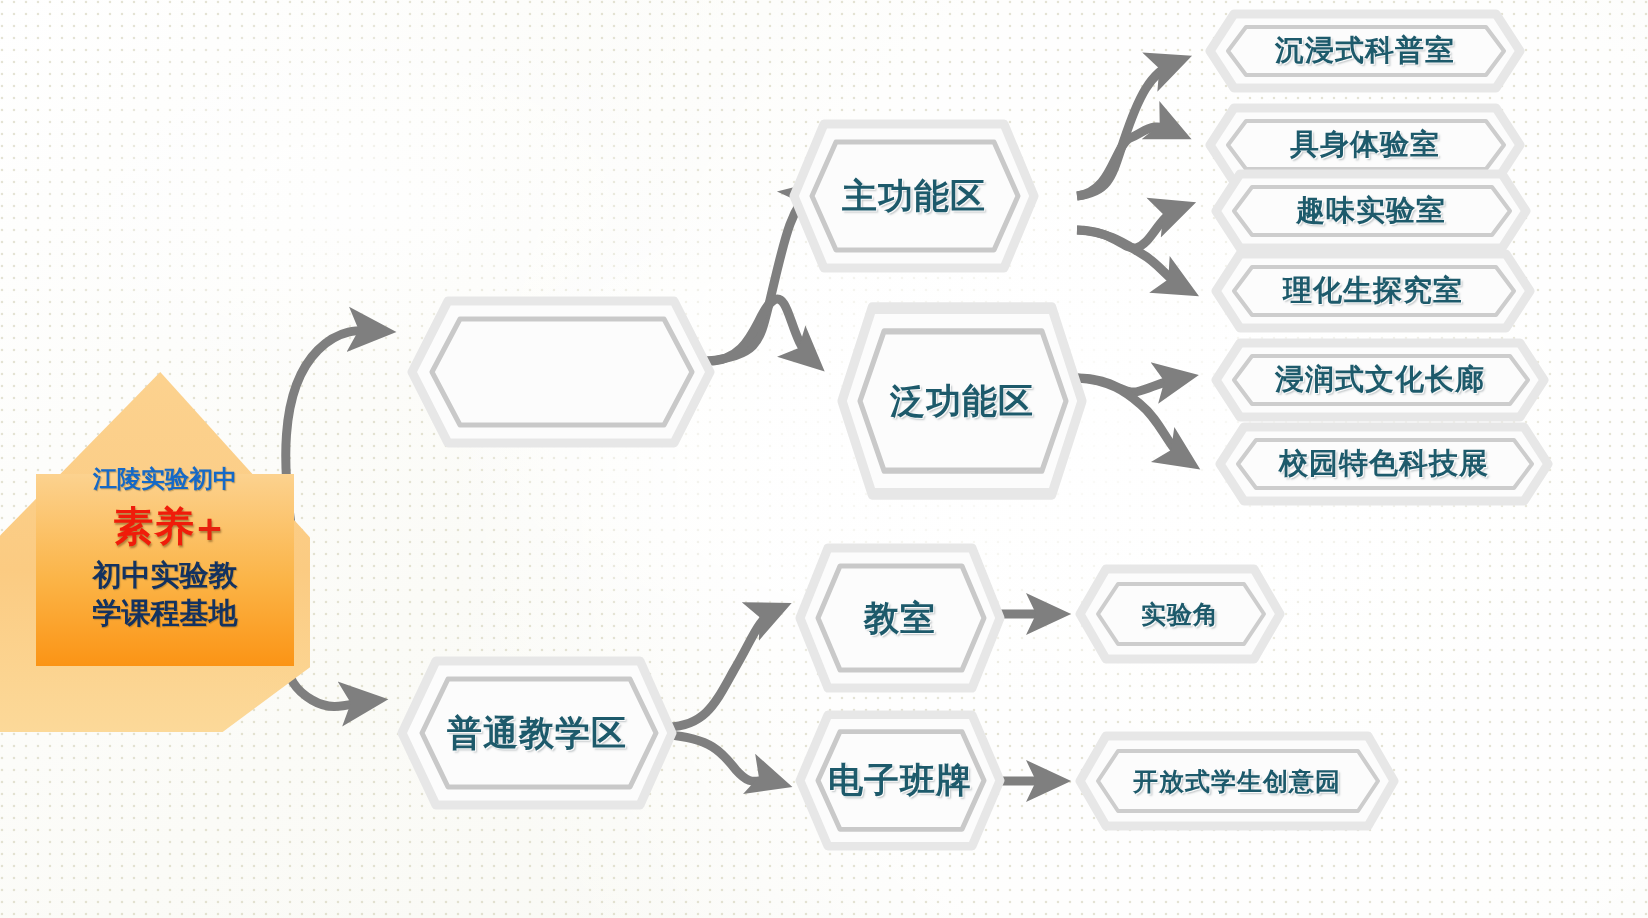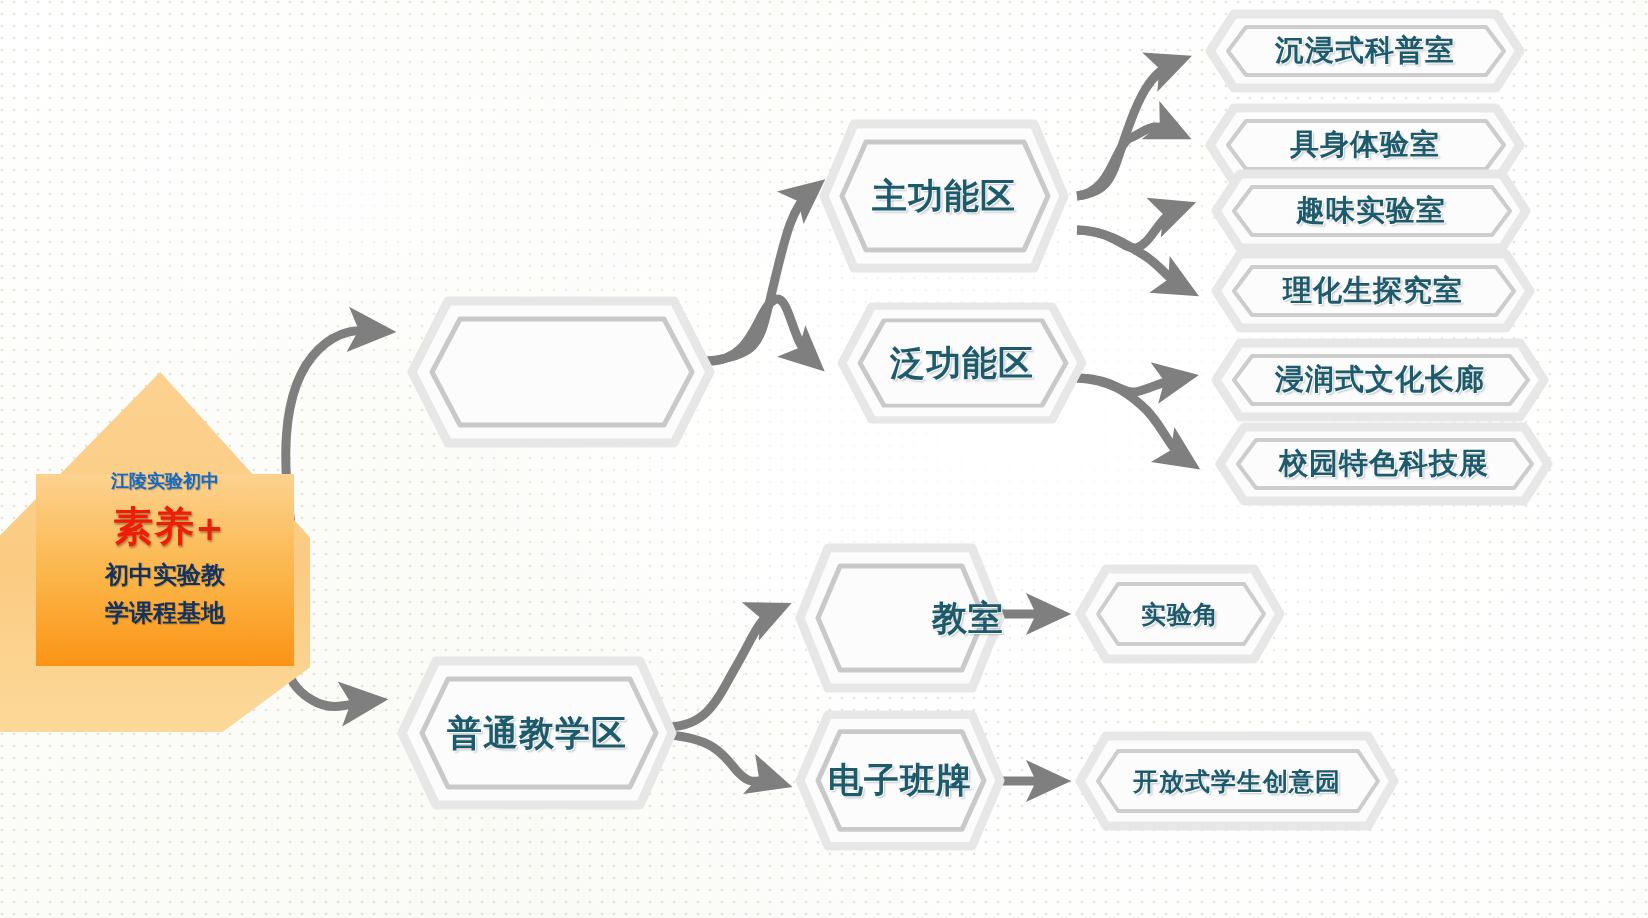--- a/index.html
+++ b/index.html
@@ -161,7 +161,7 @@
     <span class="label">普通教学区</span>
   </div>
 
-  <div class="node lvl2" style="left:820px;top:120px;width:248px;height:152px;">
+  <div class="node lvl2" style="left:790px;top:120px;width:248px;height:152px;">
     <div class="hexwrap">
       <svg viewBox="0 0 248 152" preserveAspectRatio="none">
         <polygon points="34,4 214,4 244,76 214,148 34,148 4,76" fill="#fcfcfc" stroke="#e7e7e7" stroke-width="9" stroke-linejoin="round"></polygon>

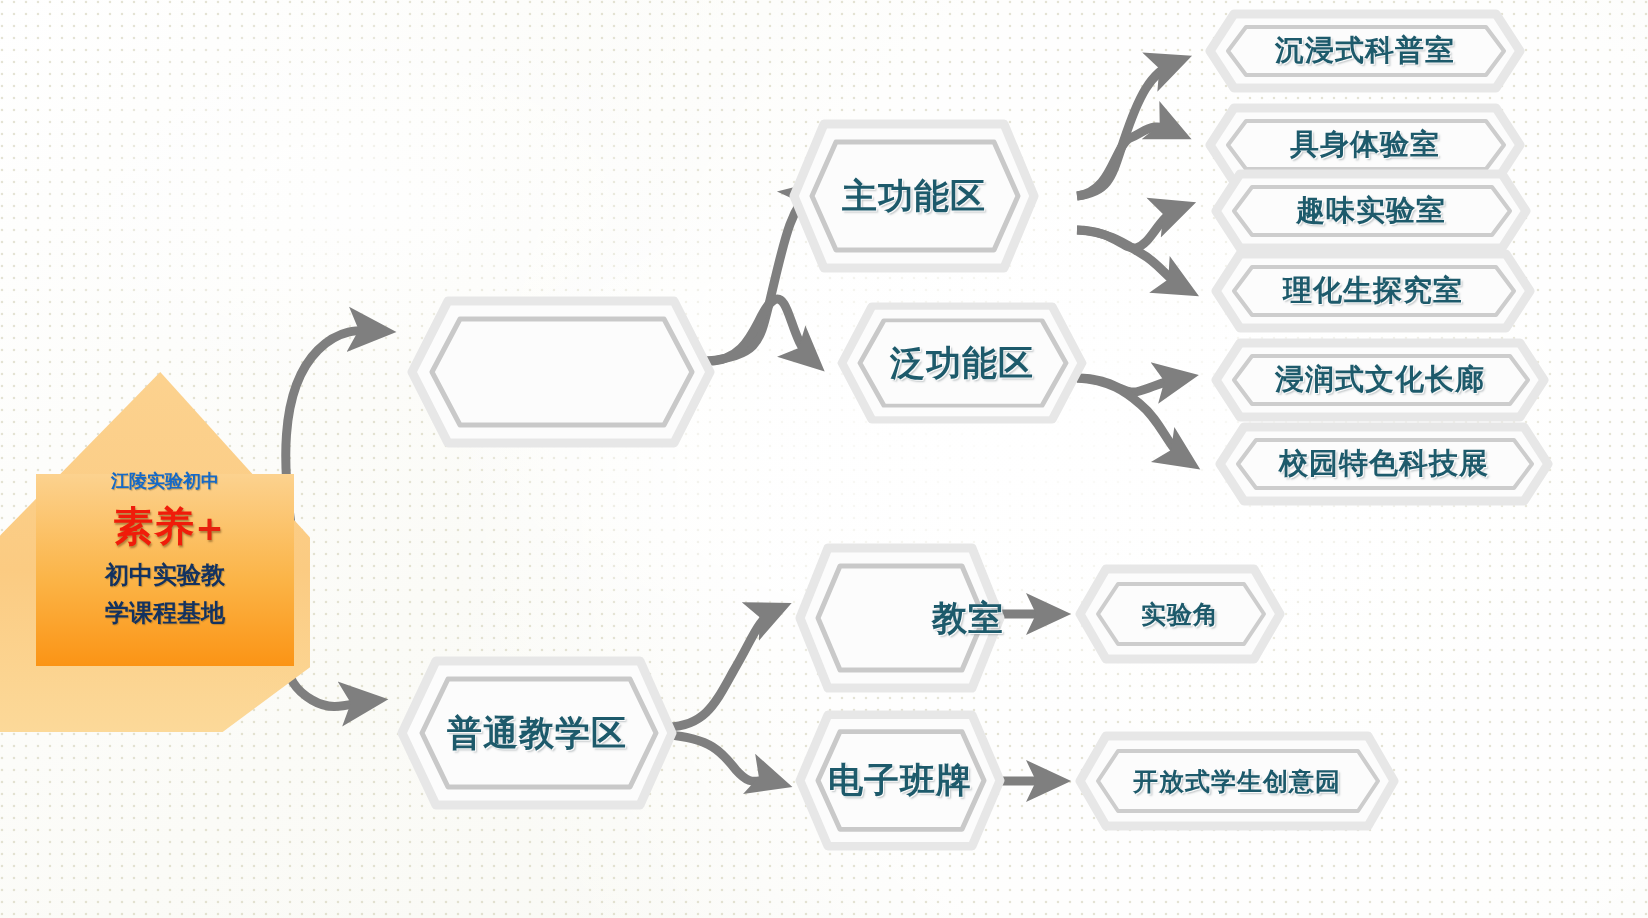--- a/index.html
+++ b/index.html
@@ -171,7 +171,7 @@
     <span class="label">主功能区</span>
   </div>
 
-  <div class="node lvl2" style="left:838px;top:303px;width:248px;height:120px;">
+  <div class="node lvl2" style="left:838px;top:303px;width:248px;height:196px;">
     <div class="hexwrap">
       <svg viewBox="0 0 248 152" preserveAspectRatio="none">
         <polygon points="34,4 214,4 244,76 214,148 34,148 4,76" fill="#fcfcfc" stroke="#e7e7e7" stroke-width="9" stroke-linejoin="round"></polygon>

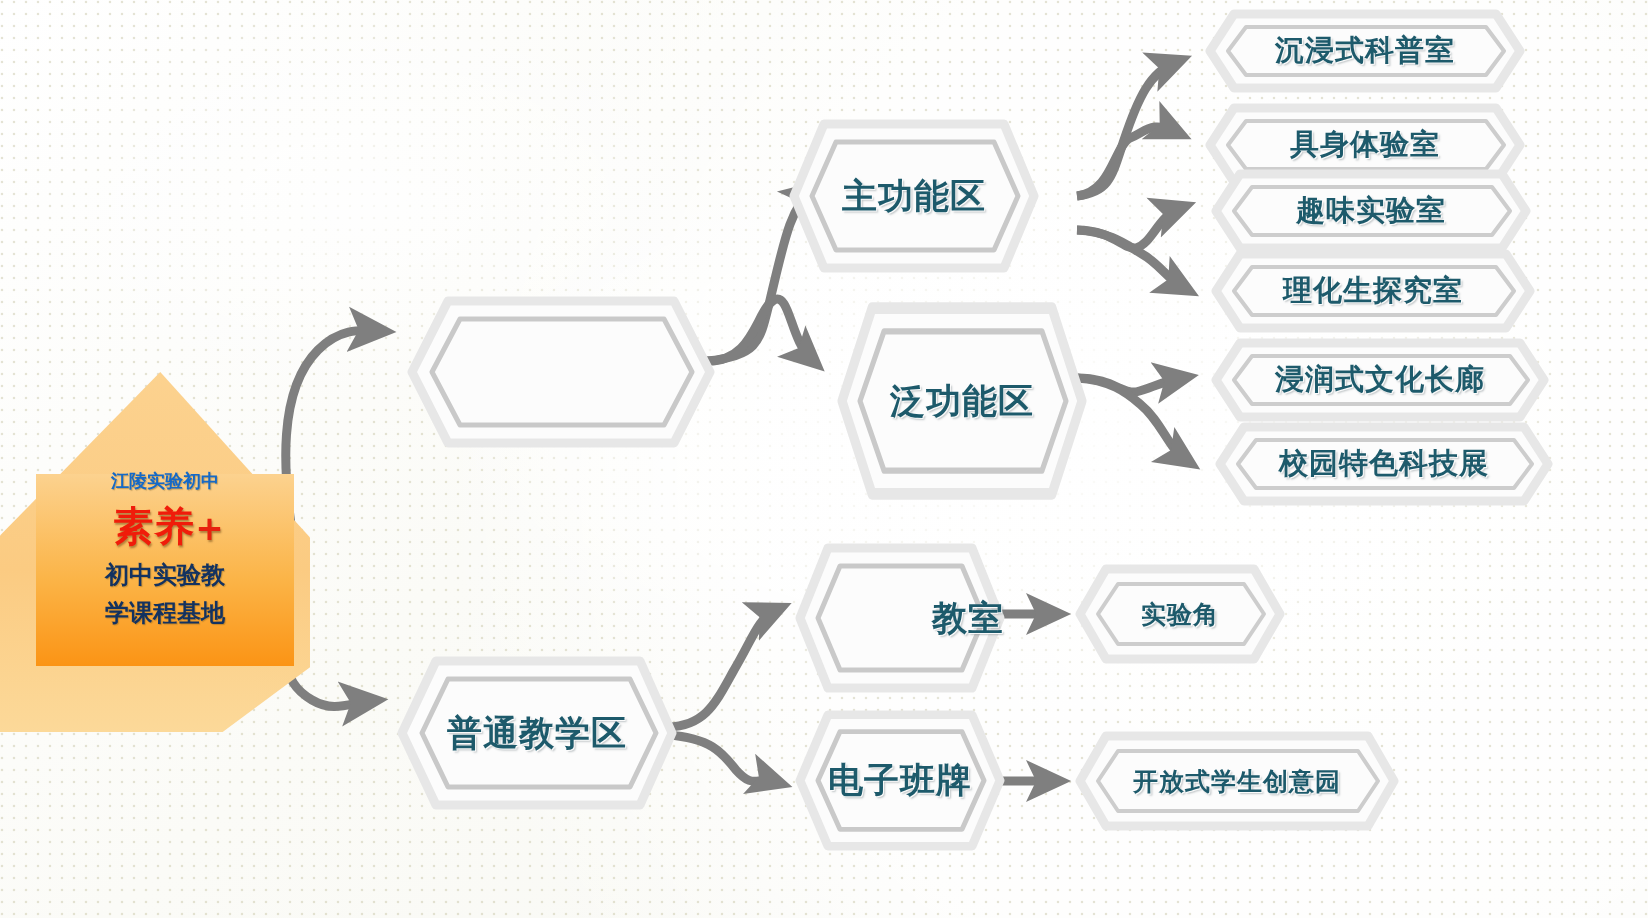--- a/index.html
+++ b/index.html
@@ -70,9 +70,10 @@
     text-align:center;z-index:4;
   }
   #root .r-line1{
-    font-size:18px;font-weight:bold;color:#1569c7;letter-spacing:0px;
+    font-size:24px;font-weight:bold;color:#1569c7;letter-spacing:0px;
     text-shadow:1px 1px 1px rgba(90,70,20,0.35);
     line-height:34px;
+    font-family:Liberation Mono, monospace;
   }
   #root .r-line2{
     font-size:40px;font-weight:bold;color:#f01c0a;letter-spacing:1px;

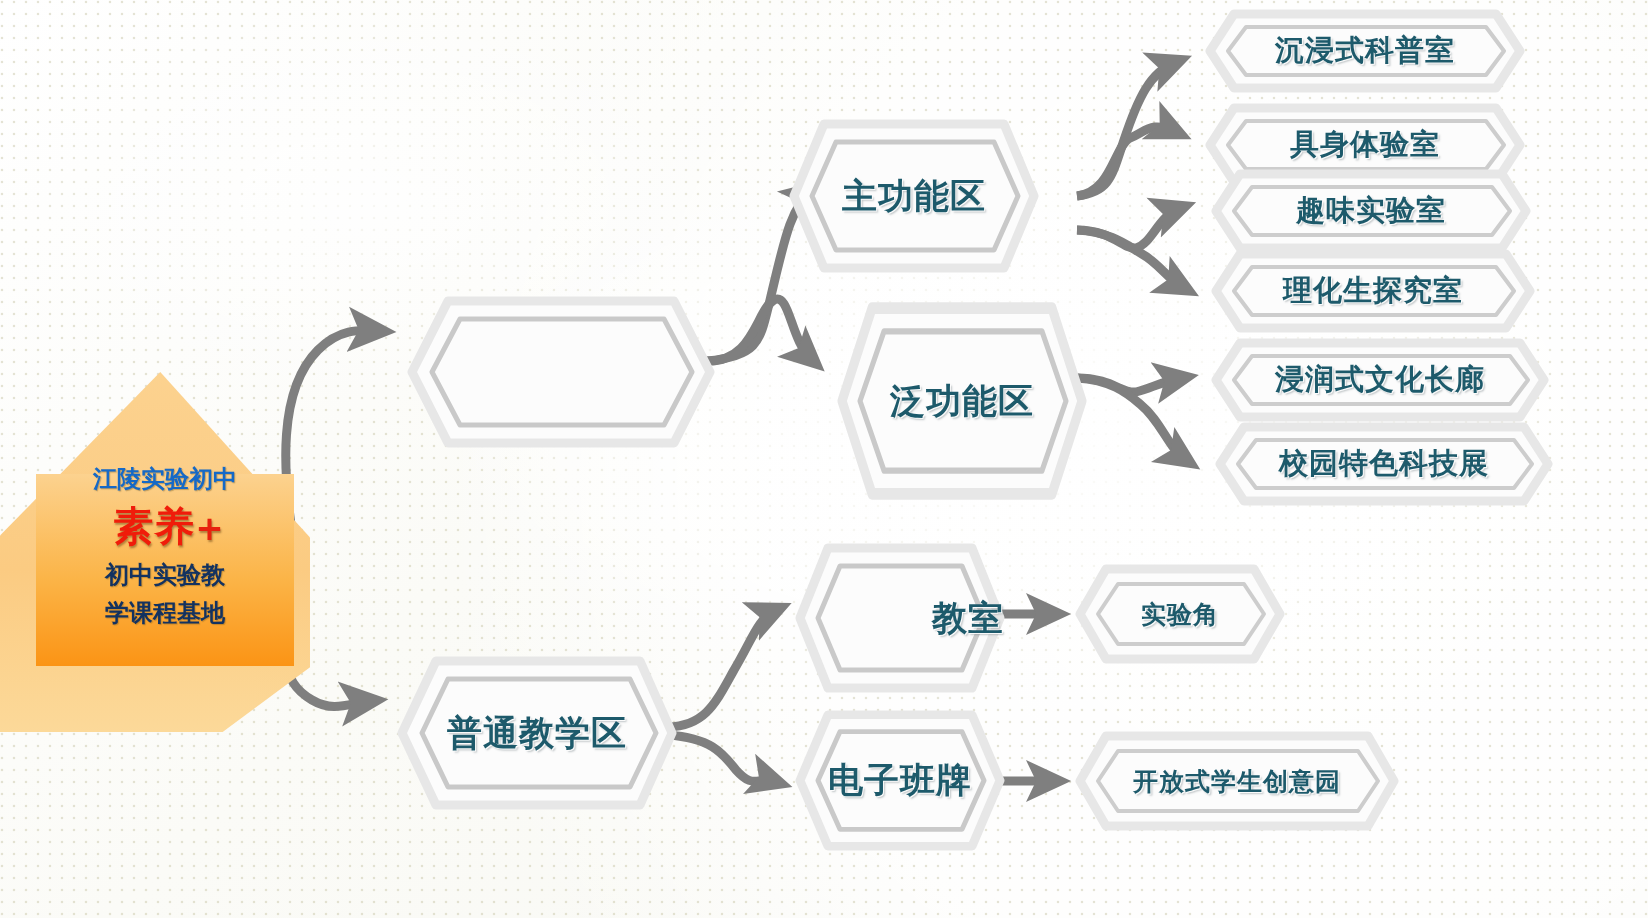--- a/index.html
+++ b/index.html
@@ -83,7 +83,7 @@
   }
   #root .r-line2 .plus{color:#e8210e;font-size:34px;}
   #root .r-line3{
-    font-size:24px;font-weight:bold;color:#133260;letter-spacing:0px;
+    font-size:29px;font-weight:bold;color:#133260;letter-spacing:0px;
     line-height:38px;
     text-shadow:1px 1px 1px rgba(120,90,30,0.40);
   }

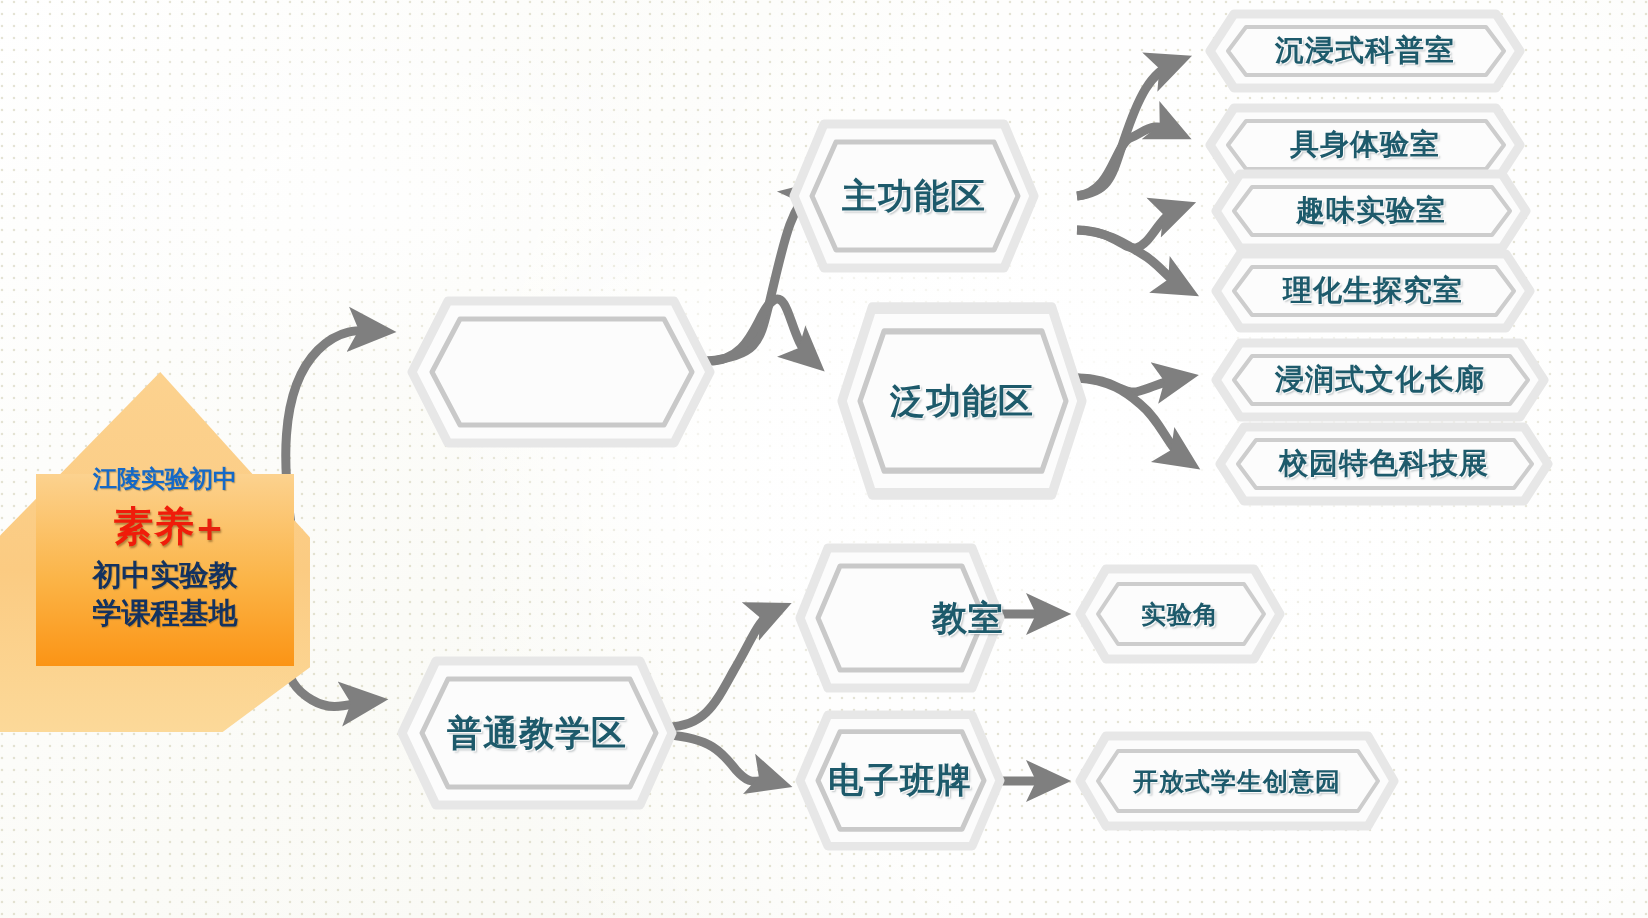--- a/index.html
+++ b/index.html
@@ -182,7 +182,7 @@
     <span class="label">泛功能区</span>
   </div>
 
-  <div class="node lvl2" style="left:796px;top:544px;width:208px;height:148px;justify-content:flex-end;">
+  <div class="node lvl2" style="left:796px;top:544px;width:208px;height:148px;">
     <div class="hexwrap">
       <svg viewBox="0 0 208 148" preserveAspectRatio="none">
         <polygon points="32,4 176,4 204,74 176,144 32,144 4,74" fill="#fcfcfc" stroke="#e7e7e7" stroke-width="9" stroke-linejoin="round"></polygon>

